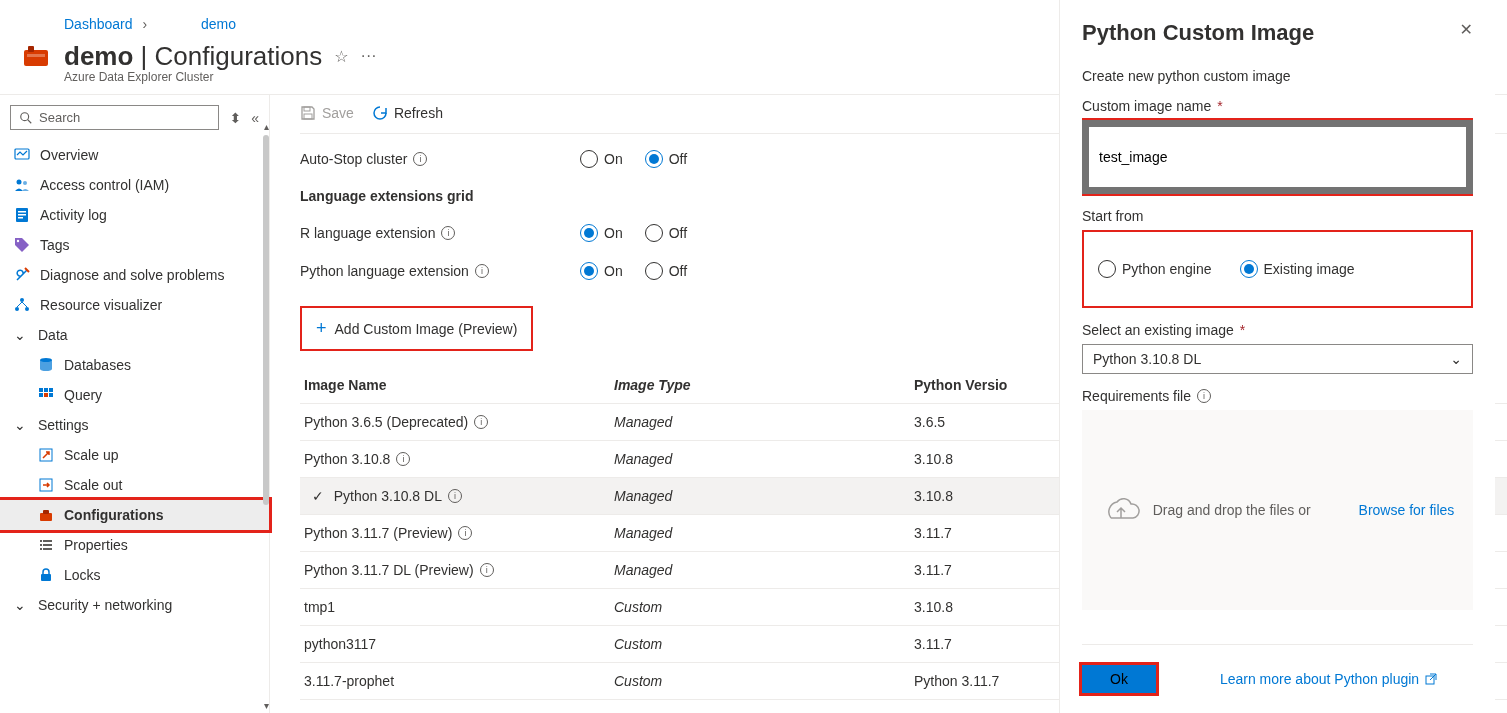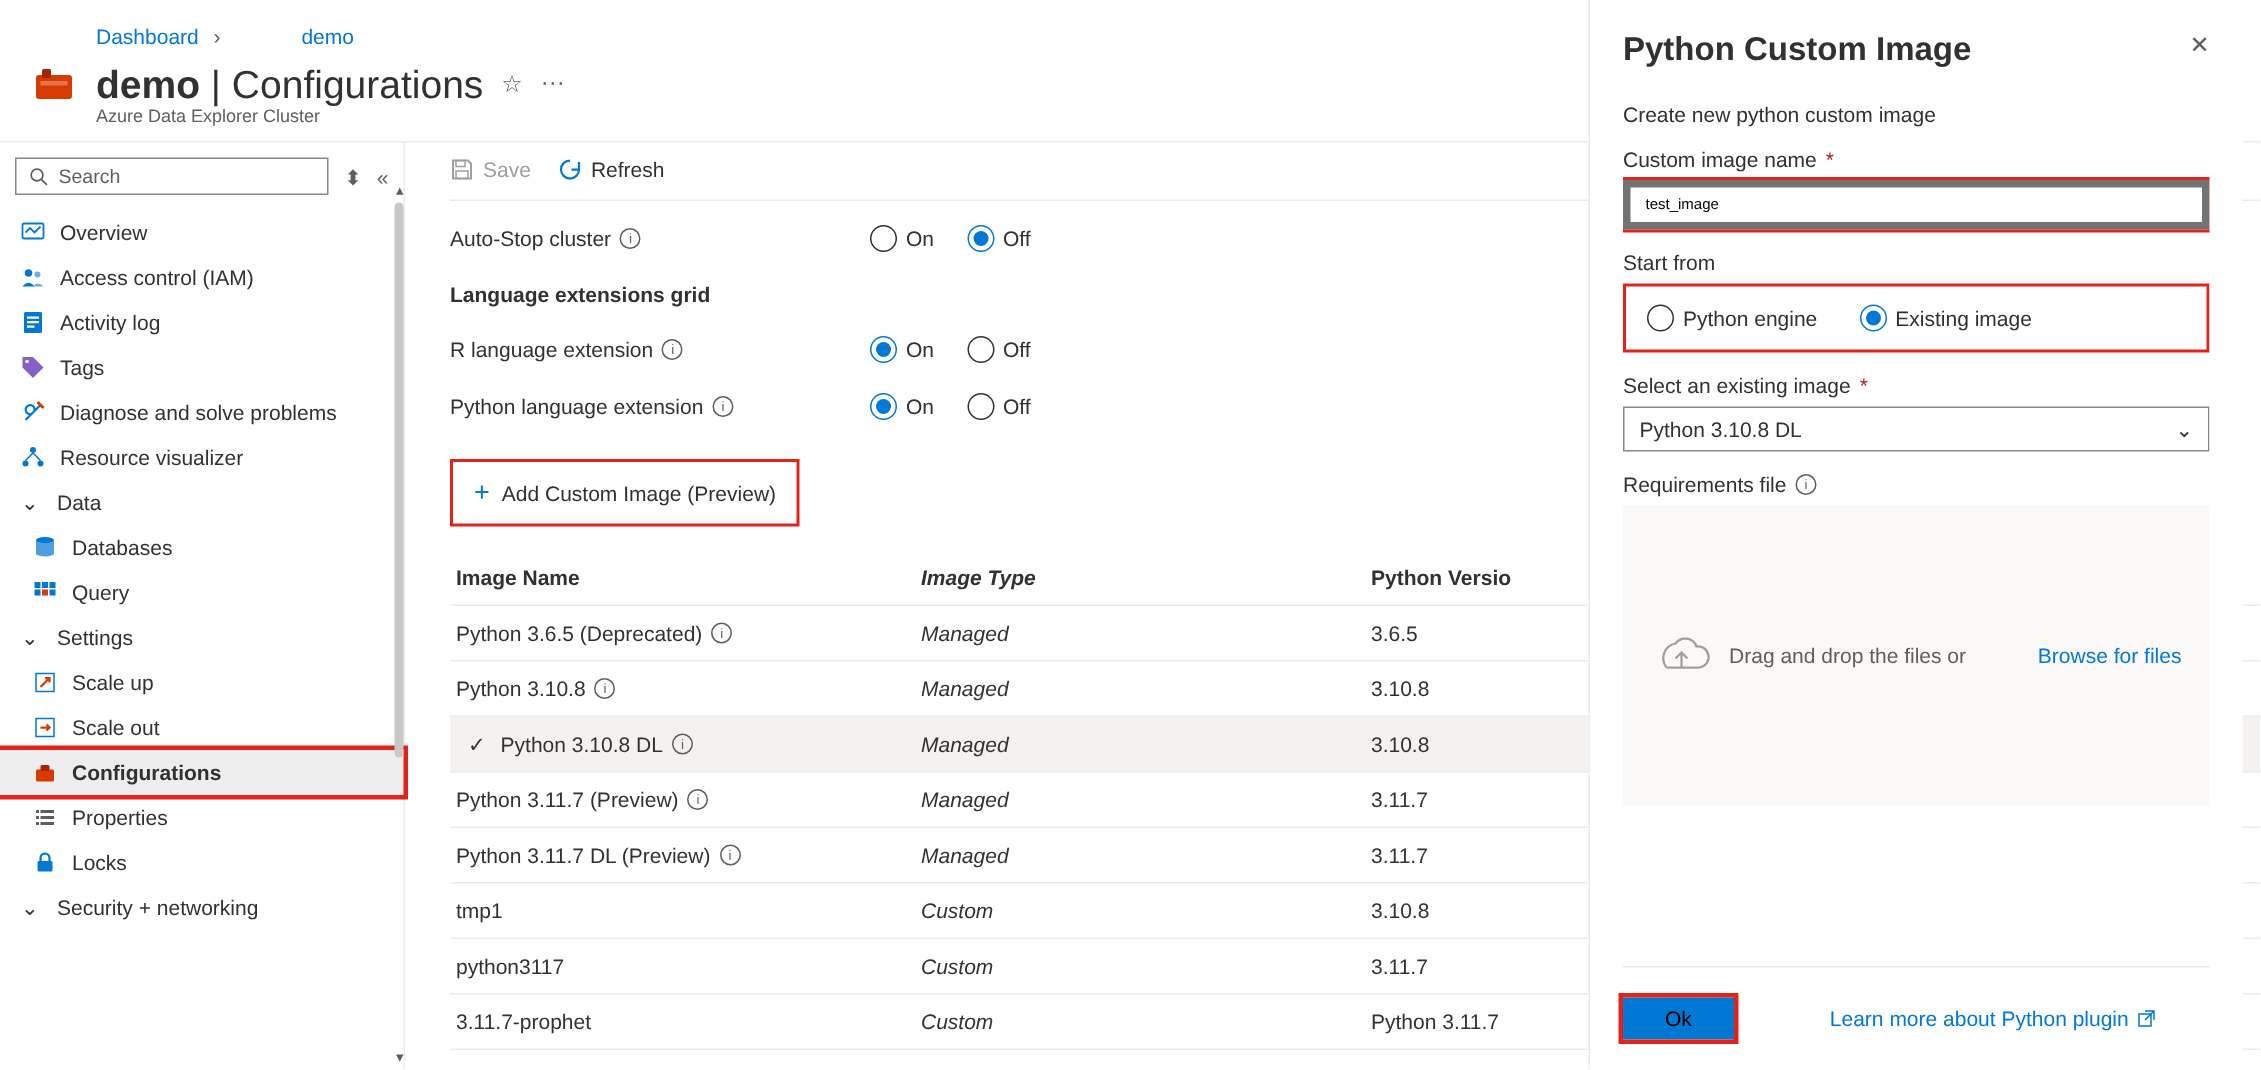--- a/index.html
+++ b/index.html
@@ -62,7 +62,7 @@
 .panel-body { flex: 1; overflow-y: auto; }
 .field-label { font-size: 14px; margin: 14px 0 6px; display: flex; align-items: center; gap: 6px; }
 .req { color: #a4262c; }
-.field-input { width: 100%; border: 5px solid #737373; padding: 6px 10px; font-size: 10px; outline: 2px solid #e3231a; }
+.field-input { width: 100%; border: 7px solid #737373; padding: 22px 10px; font-size: 14px; outline: 2px solid #e3231a; }
 .field-box { border: 2px solid #e3231a; padding: 12px 14px; display: flex; gap: 28px; margin-top: 4px; }
 .select { width: 100%; border: 1px solid #8a8886; padding: 6px 10px; font-size: 14px; display: flex; justify-content: space-between; align-items: center; cursor: pointer; }
 .dropzone { margin-top: 6px; background: #faf9f8; height: 200px; display: flex; flex-direction: row; align-items: center; justify-content: center; color: #605e5c; gap: 12px; }

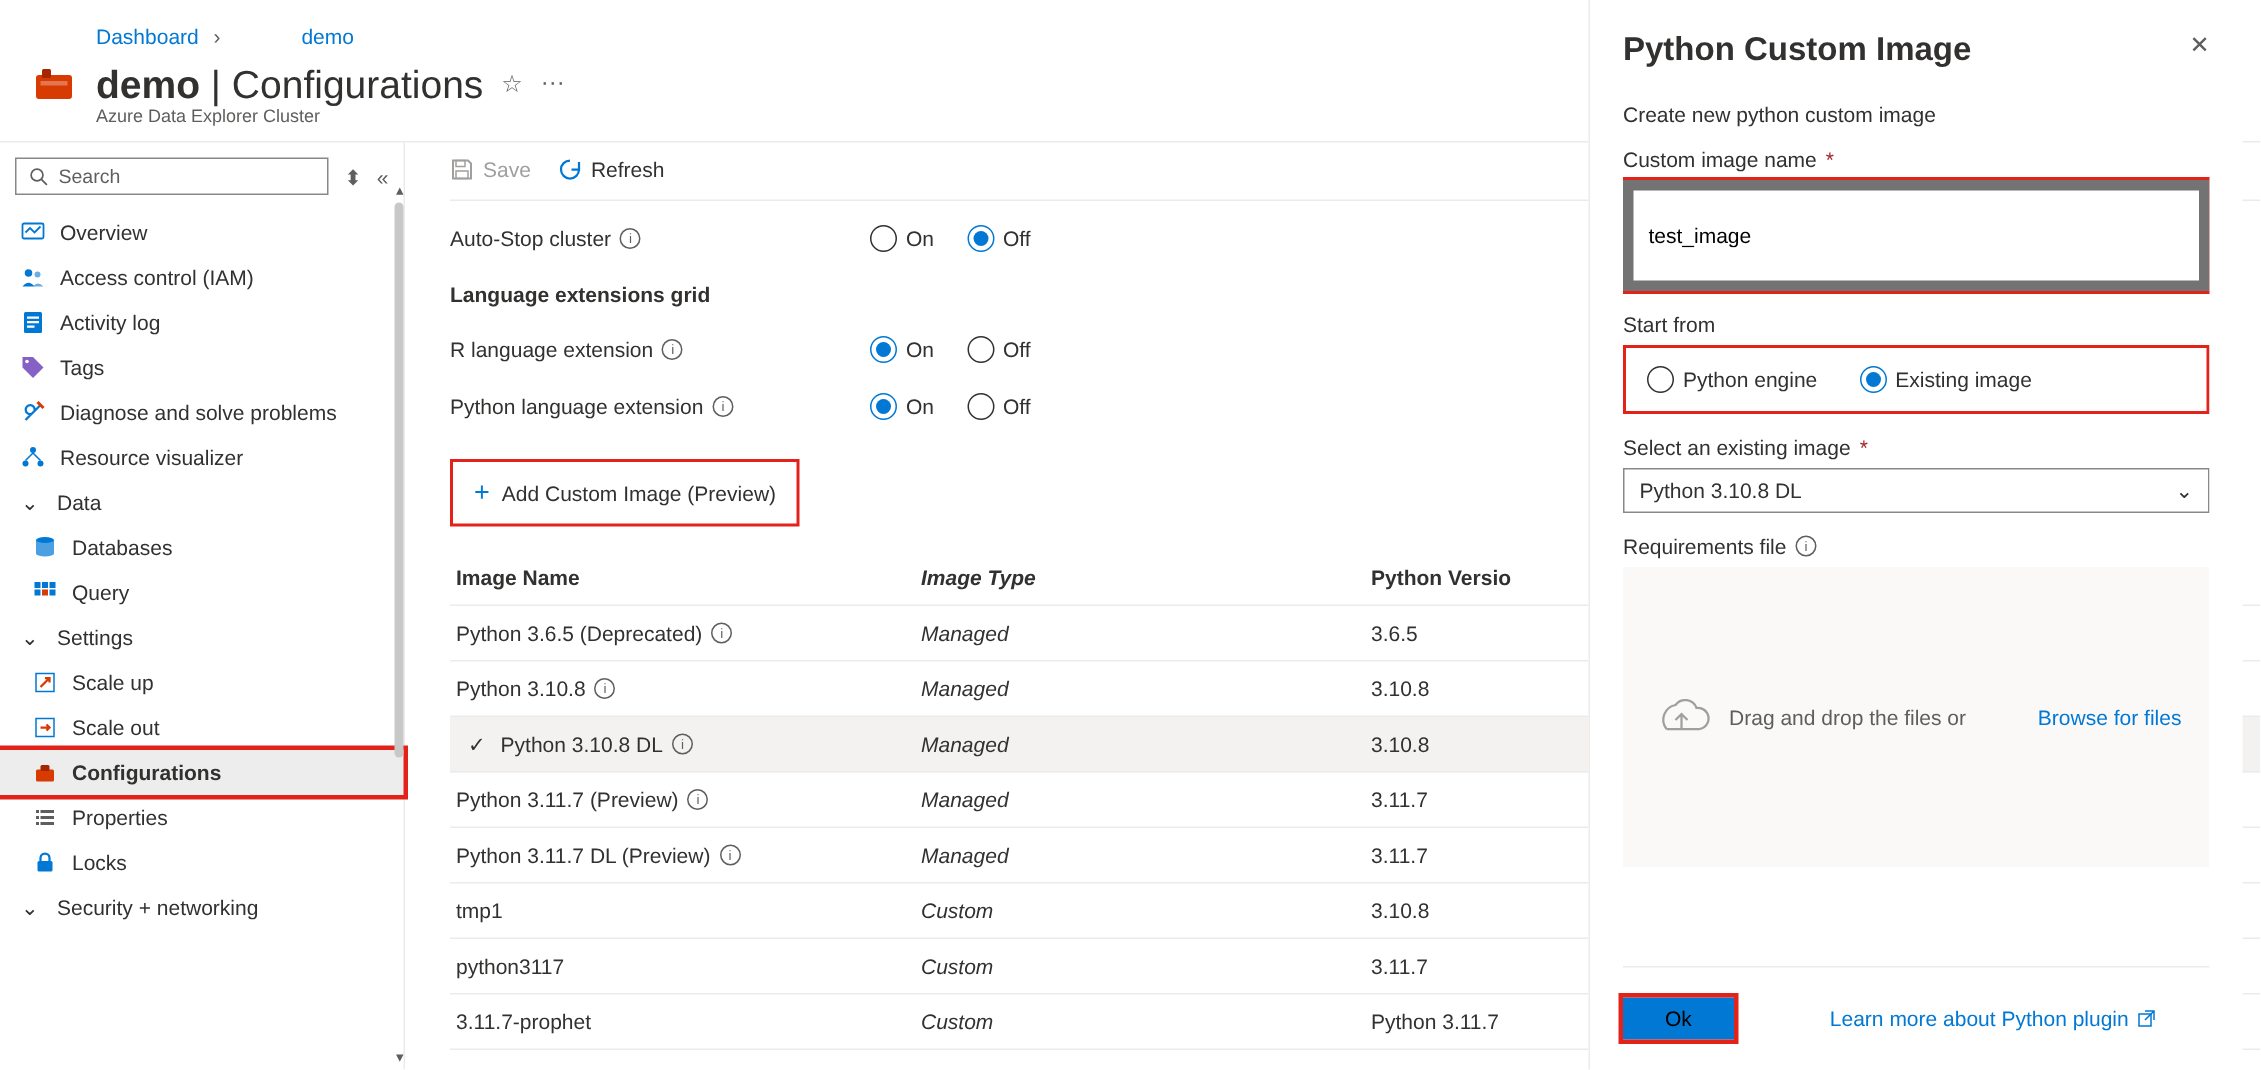--- a/index.html
+++ b/index.html
@@ -63,7 +63,7 @@
 .field-label { font-size: 14px; margin: 14px 0 6px; display: flex; align-items: center; gap: 6px; }
 .req { color: #a4262c; }
 .field-input { width: 100%; border: 7px solid #737373; padding: 22px 10px; font-size: 14px; outline: 2px solid #e3231a; }
-.field-box { border: 2px solid #e3231a; padding: 12px 14px; display: flex; gap: 28px; margin-top: 4px; }
+.field-box { border: 2px solid #e3231a; padding: 28px 14px; display: flex; gap: 28px; margin-top: 4px; }
 .select { width: 100%; border: 1px solid #8a8886; padding: 6px 10px; font-size: 14px; display: flex; justify-content: space-between; align-items: center; cursor: pointer; }
 .dropzone { margin-top: 6px; background: #faf9f8; height: 200px; display: flex; flex-direction: row; align-items: center; justify-content: center; color: #605e5c; gap: 12px; }
 .panel-foot { border-top: 1px solid #edebe9; padding-top: 20px; display: flex; align-items: center; gap: 20px; }

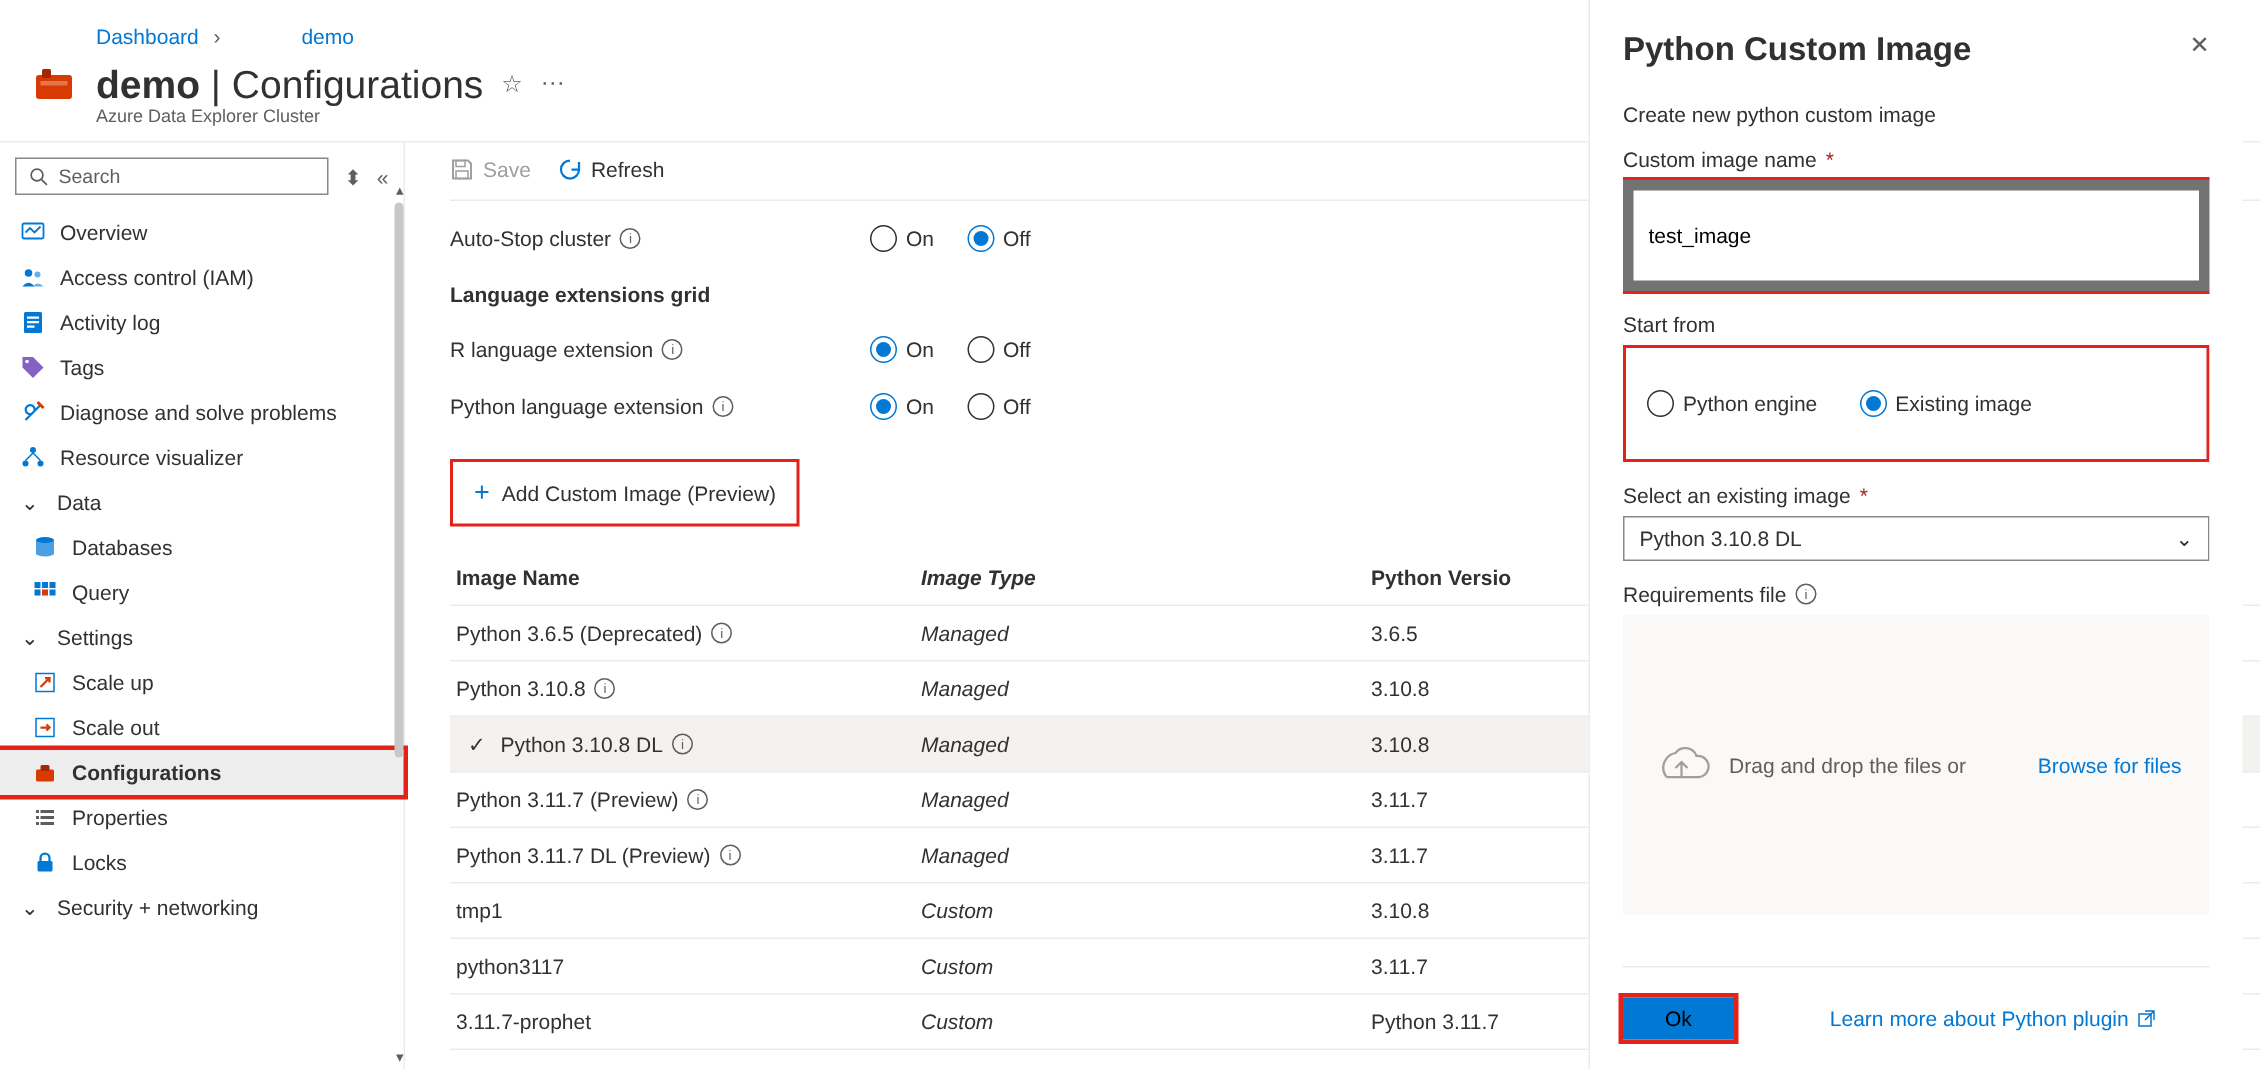--- a/index.html
+++ b/index.html
@@ -20,7 +20,7 @@
 .searchbox { flex: 1; display: flex; align-items: center; border: 1px solid #8a8886; padding: 4px 8px; gap: 6px; font-size: 13px; color: #605e5c; }
 .sidebar .collapserow { color: #605e5c; cursor: pointer; }
 .side-item { display: flex; align-items: center; gap: 10px; padding: 7px 14px; cursor: pointer; font-size: 14px; color: #323130; }
-.side-item.sub { padding-left: 22px; }
+.side-item.sub { padding-left: 38px; }
 .side-item.group { font-size: 14px; }
 .side-item.group .chev { width: 14px; }
 .side-item.active { background: #ededed; font-weight: 600; }

